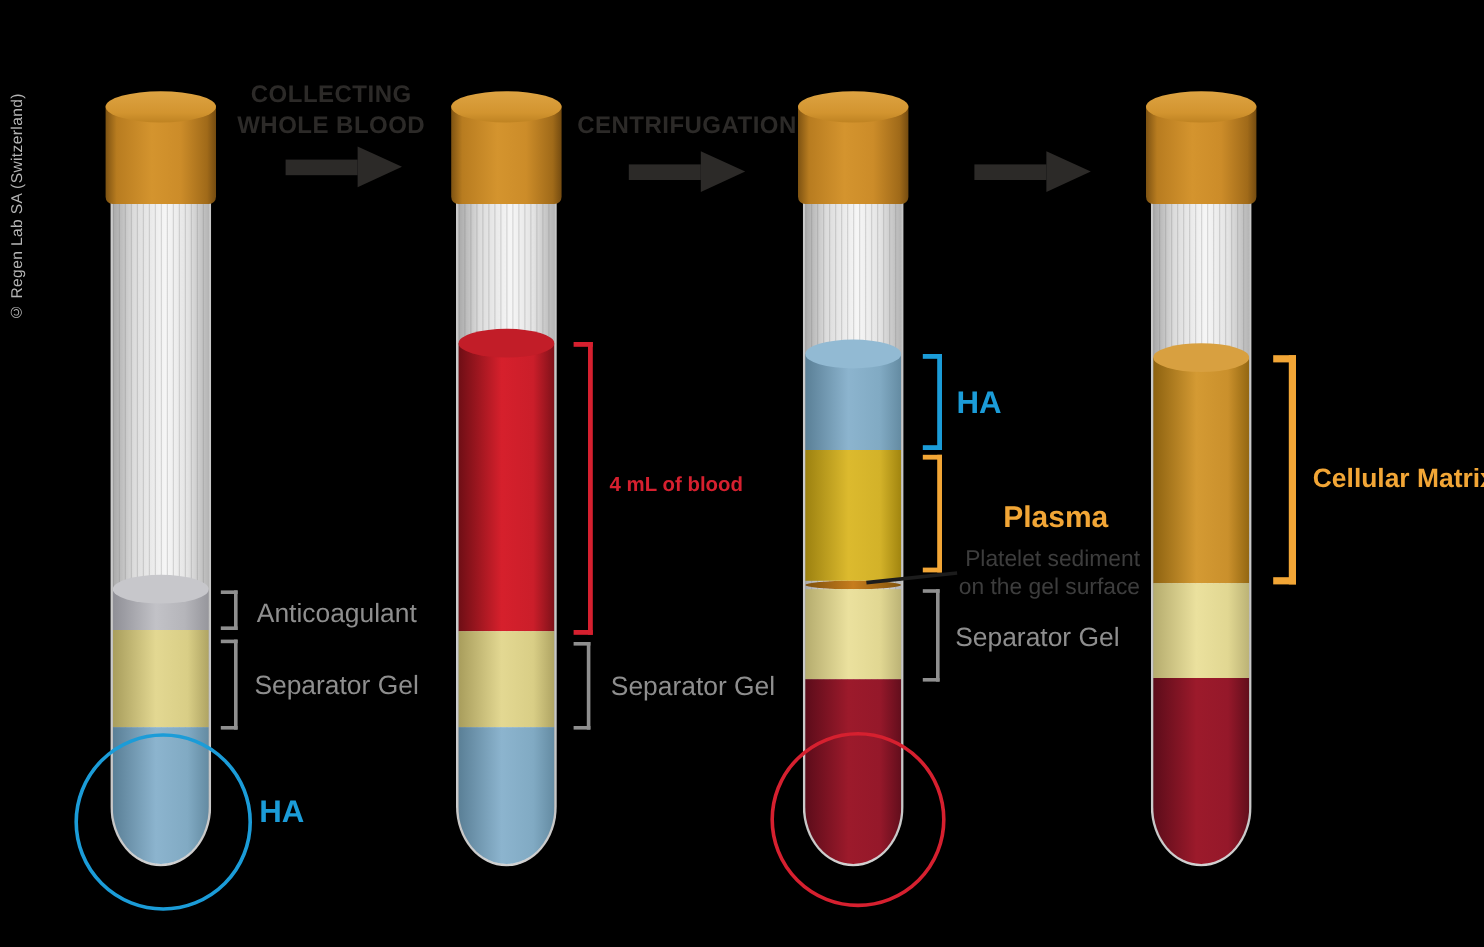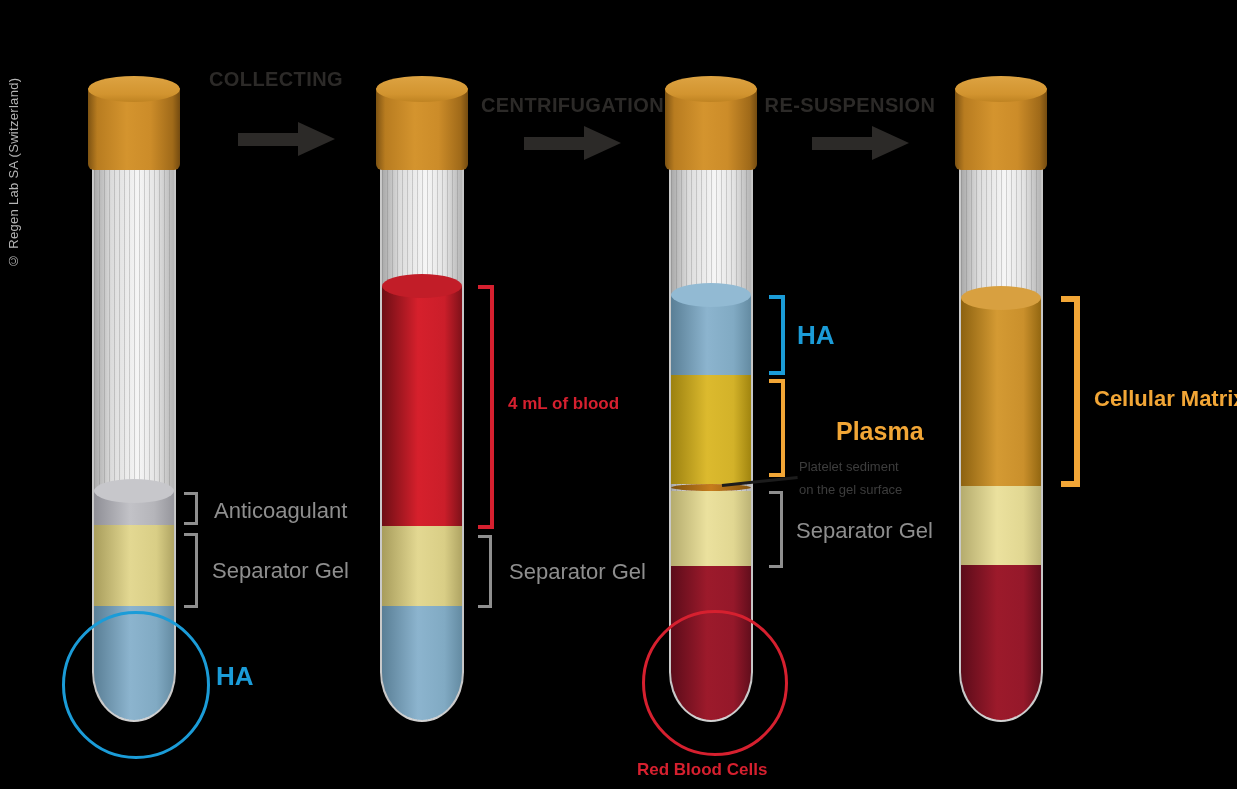--- a/index.html
+++ b/index.html
@@ -106,6 +106,7 @@
 
   <div class="step-label" style="left:190px; top:66px; width:172px;">
     <div>COLLECTING</div>
+    <div>WHOLE BLOOD</div>
   </div>
   <div class="arrow" style="left:238px; top:133px;"></div>
 

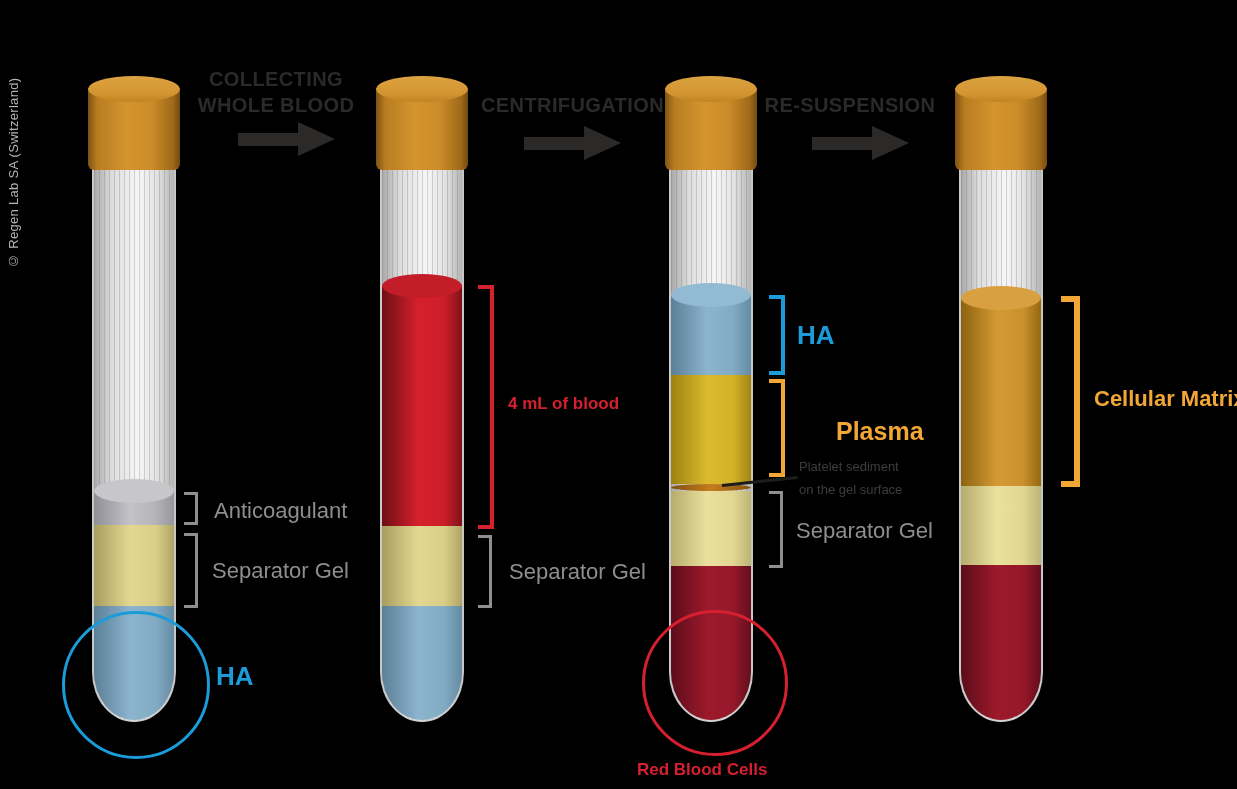--- a/index.html
+++ b/index.html
@@ -115,9 +115,6 @@
   </div>
   <div class="arrow" style="left:524px; top:137px;"></div>
 
-  <div class="step-label" style="left:760px; top:92px; width:180px;">
-    <div>RE-SUSPENSION</div>
-  </div>
   <div class="arrow" style="left:812px; top:137px;"></div>
 
   <div class="tube" style="left:88px;">

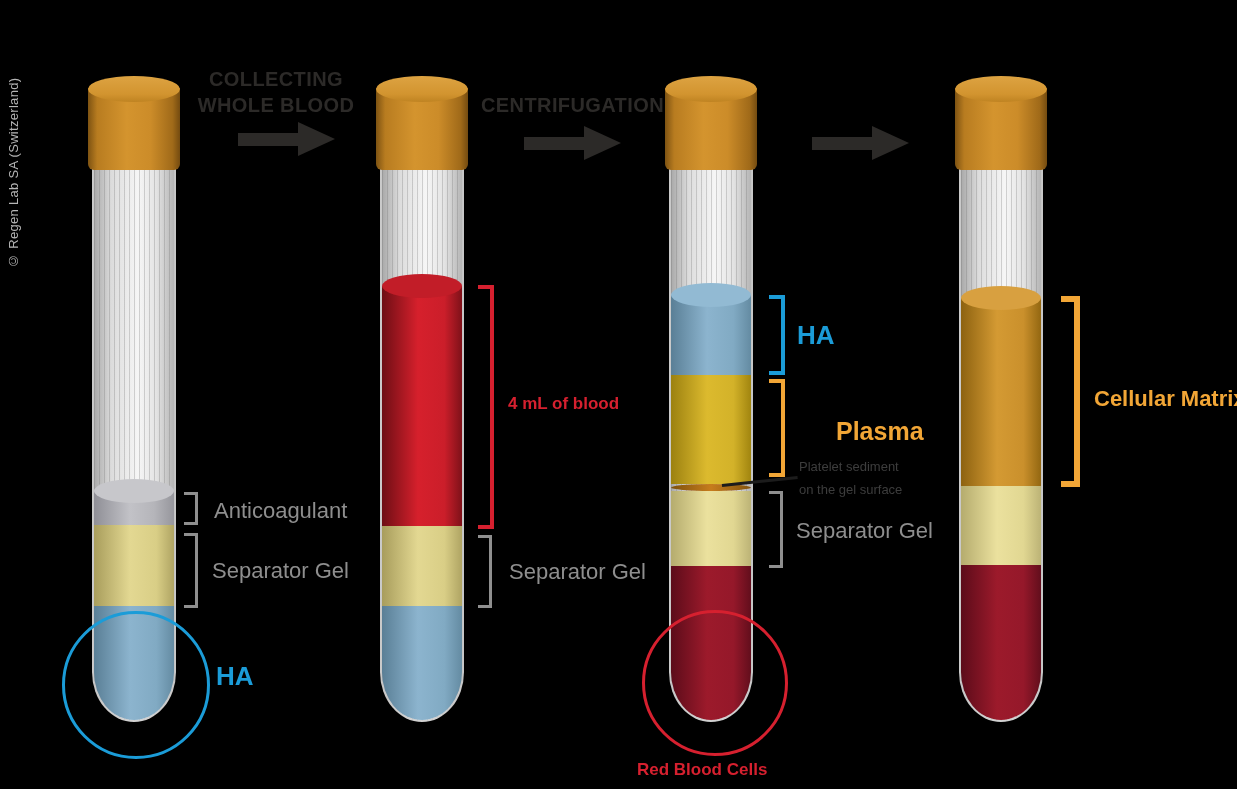--- a/index.html
+++ b/index.html
@@ -86,7 +86,7 @@
 
   .lbl { position:absolute; white-space:nowrap; }
   .lbl.gray   { color:var(--label-gray,#8e8e8e); font-size:22px; }
-  .lbl.dark   { color:var(--label-dark,#3d3d3d); font-size:13px; line-height:23px; }
+  .lbl.dark   { color:var(--label-dark,#3d3d3d); font-size:19px; line-height:23px;text-align:right; }
   .lbl.blue   { color:var(--accent-blue,#1b9cd8); font-size:26px; font-weight:700; }
   .lbl.orange { color:var(--accent-orange,#f2a636); font-size:25px; font-weight:700; }
   .lbl.orange.sm { font-size:22px; }

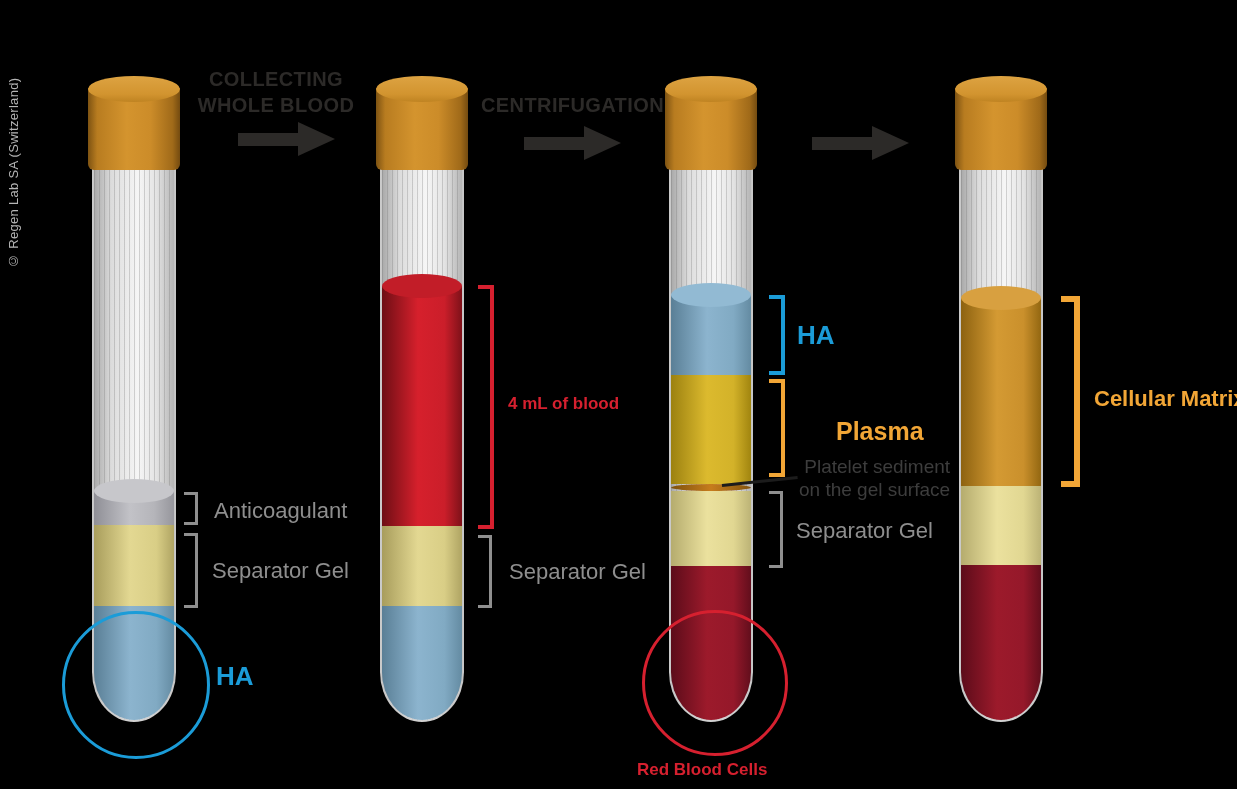--- a/index.html
+++ b/index.html
@@ -167,7 +167,6 @@
   <div class="bracket gray" style="left:769px; top:491px; width:14px; height:77px;"></div>
   <div class="lbl gray" style="left:796px; top:518px;">Separator Gel</div>
   <div class="circle red" style="left:642px; top:610px; width:146px; height:146px;"></div>
-  <div class="lbl red" style="left:637px; top:760px;">Red Blood Cells</div>
 
   <div class="tube" style="left:955px;">
     <div class="glass">

